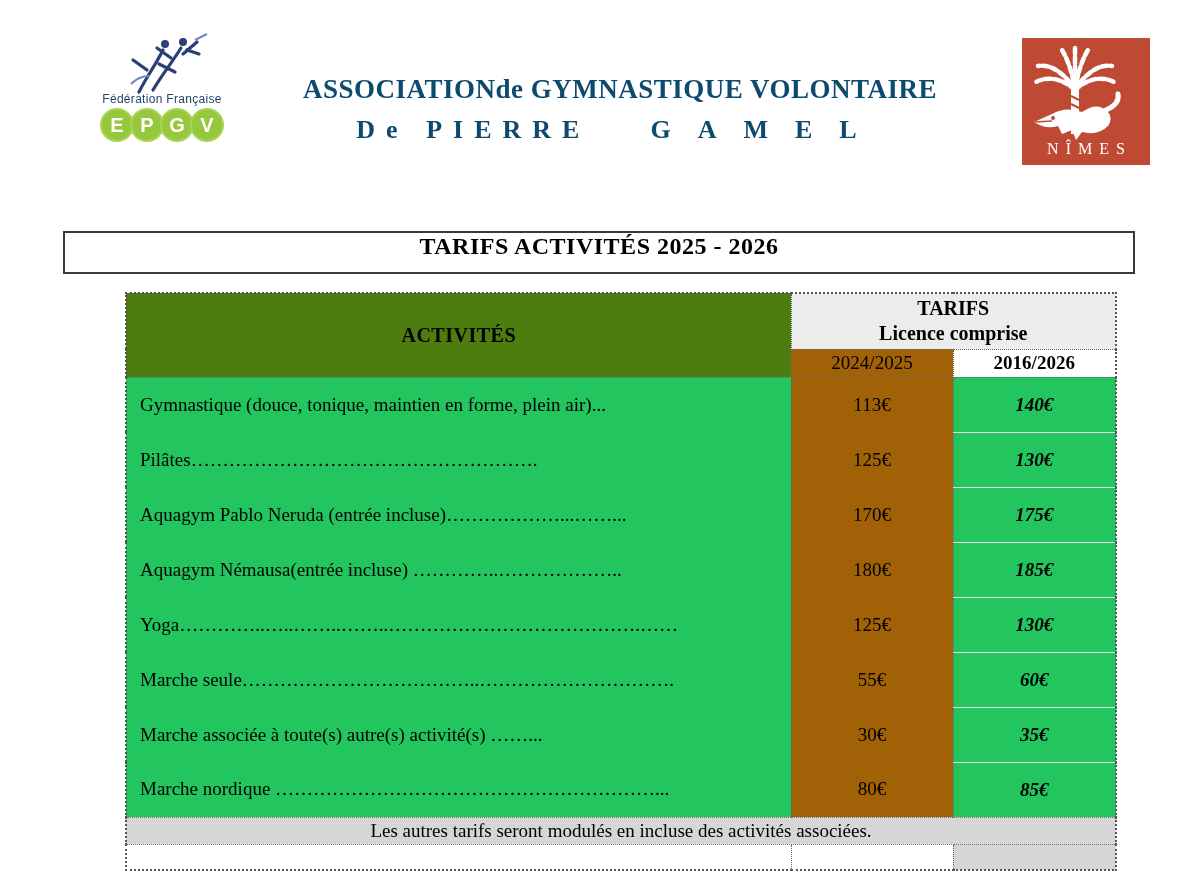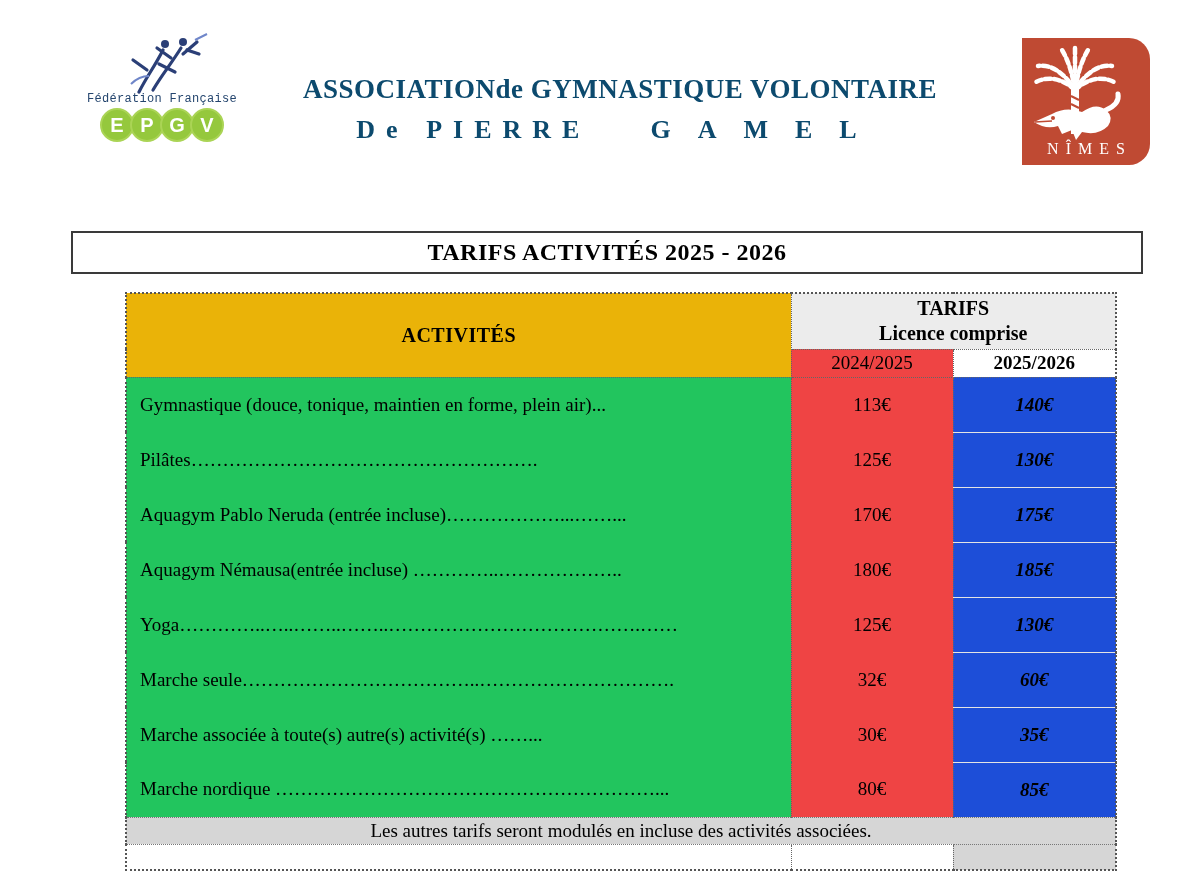--- a/index.html
+++ b/index.html
@@ -12,7 +12,7 @@
   
   .epgv-logo { position:absolute; left:82px; top:32px; width:160px; height:135px; text-align:center; }
   .epgv-figures { display:block; margin:0 auto; }
-  .epgv-federation { font-family:Liberation Mono, monospace; font-size:12px; color:#24456e; letter-spacing:.3px; margin-top:-2px; }
+  .epgv-federation { font-family:Liberation Sans, sans-serif; font-size:12px; color:#24456e; letter-spacing:.3px; margin-top:-2px; }
   .epgv-circles { display:flex; justify-content:center; margin-top:2px; }
   .epgv-circle {
     width:34px; height:34px; border-radius:50%; background:#95c83d; border:2px solid #aad455;

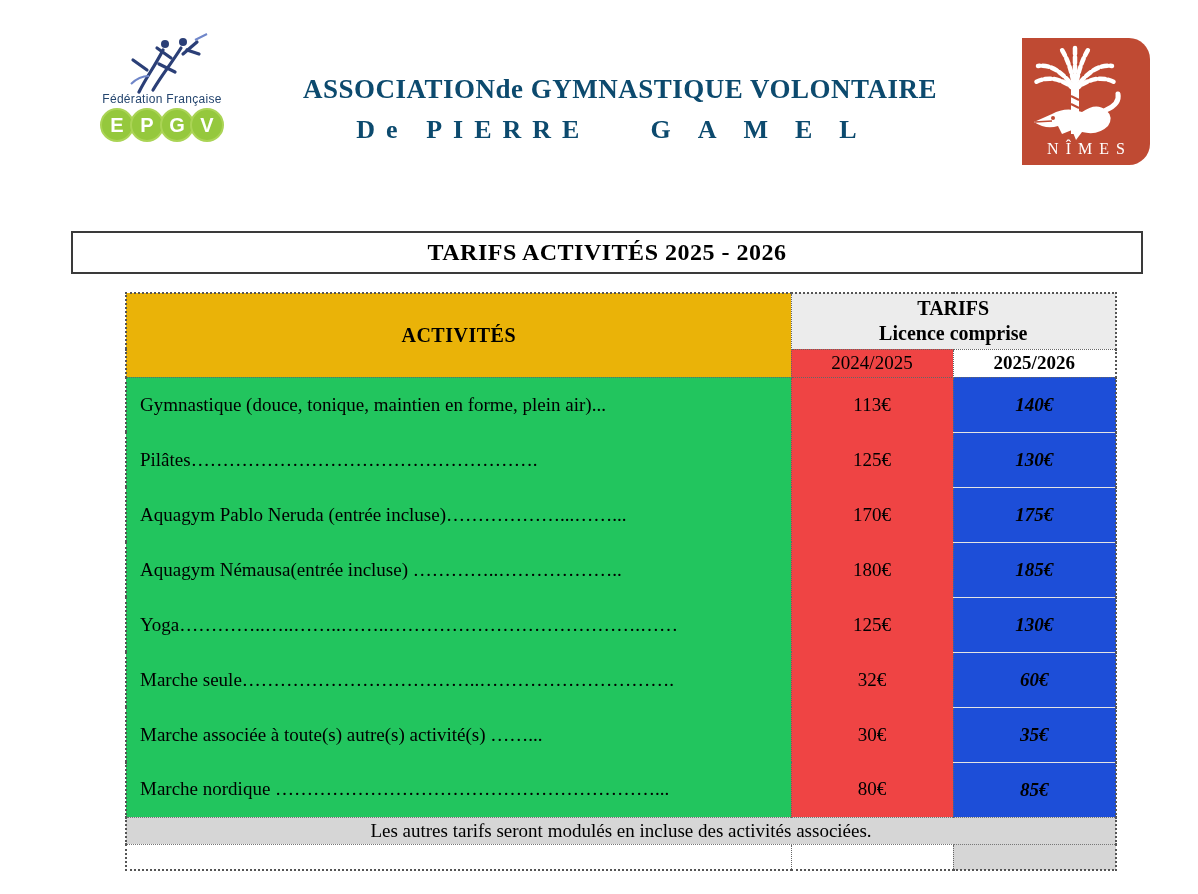--- a/index.html
+++ b/index.html
@@ -28,7 +28,7 @@
   .org-line2 .gamel { letter-spacing:27px; margin-left:60px; }
 
   
-  .nimes-logo { position:absolute; left:1022px; top:38px; width:128px; height:127px; background:#bf4a33;border-radius:21px; }
+  .nimes-logo { position:absolute; left:1022px; top:38px; width:128px; height:127px; background:#bf4a33; }
   .nimes-city {
     position:absolute; left:0; right:0; bottom:7px; text-align:center; color:#fff;
     font-size:16px; letter-spacing:7px; text-indent:7px; font-family:"Liberation Serif", serif;

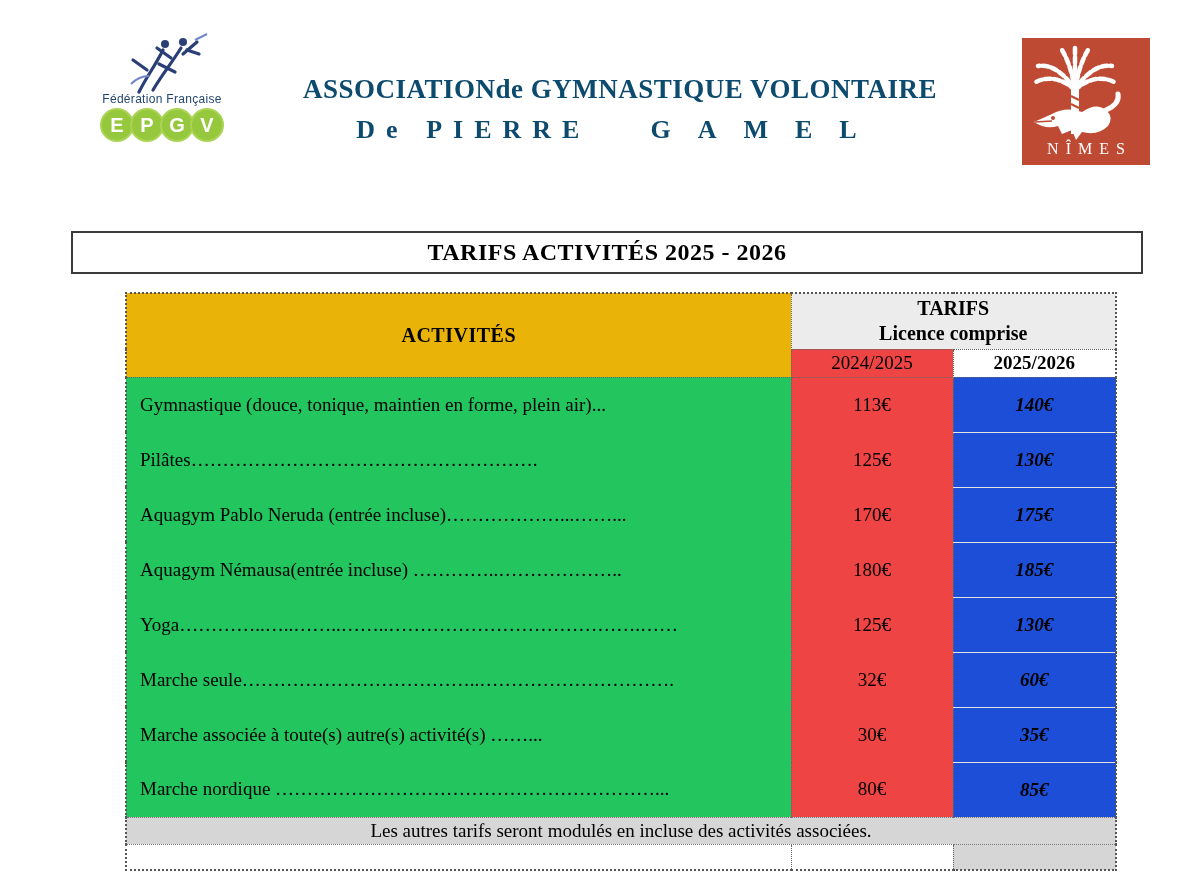--- a/index.html
+++ b/index.html
@@ -37,7 +37,7 @@
   
   .banner {
     position:absolute; left:63px; top:231px; width:1072px; height:43px;
-    border:2px solid #3a3a3a; display:flex; align-items:center; justify-content:center;margin-left:8px;
+    border:2px solid #3a3a3a; display:flex; justify-content:center;
   }
   .banner-text { font-size:24px; font-weight:bold; letter-spacing:.5px; }
 

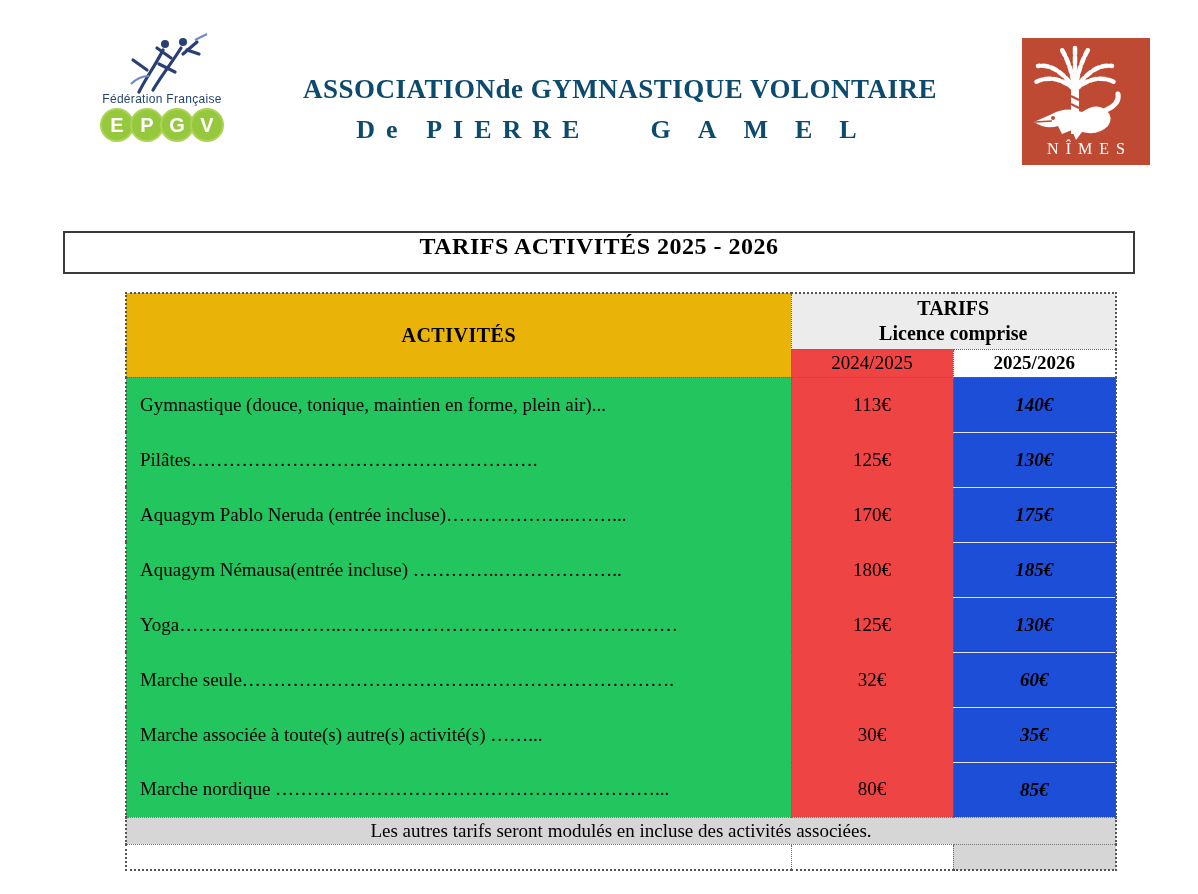--- a/index.html
+++ b/index.html
@@ -48,7 +48,7 @@
 
   .cell-activities {
     width:665px; text-align:center; font-weight:bold; font-size:20px; letter-spacing:.5px;
-    border-right:1px dotted #666; border-bottom:1px dotted #666; background:#eab308; height:83px;
+    border-right:1px dotted #666; border-bottom:1px dotted #666; background:#4d7c0f; height:83px;
   }
   .cell-tarifs {
     text-align:center; background:#ececec; border-bottom:1px dotted #666; height:56px;

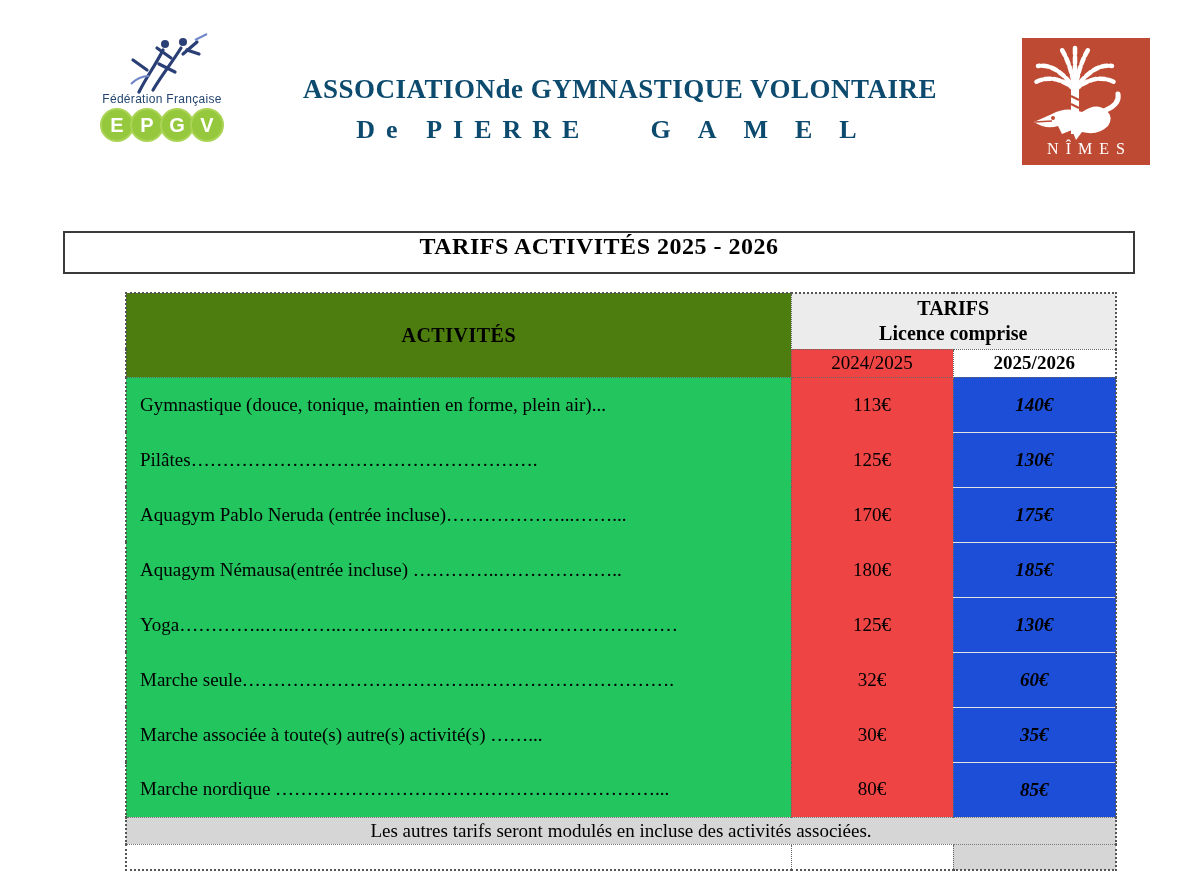--- a/index.html
+++ b/index.html
@@ -60,7 +60,7 @@
 
   tr.drow { height:55px; }
   td.act  { font-size:19px; padding-left:13px; border-right:1px dotted #666; background:#22c55e; }
-  td.prev { font-size:19px; text-align:center; border-right:1px dotted #666; background:#ef4444; width:162px; }
+  td.prev { font-size:19px; text-align:center; border-right:1px dotted #666; background:#a16207; width:162px; }
   td.newp { font-size:19px; text-align:center; font-weight:bold; font-style:italic; background:#1d4ed8;
             border-bottom:1px solid #e4e4e4; width:163px; }
   tr.drow:last-of-type td.newp, td.newp.last { border-bottom:none; }

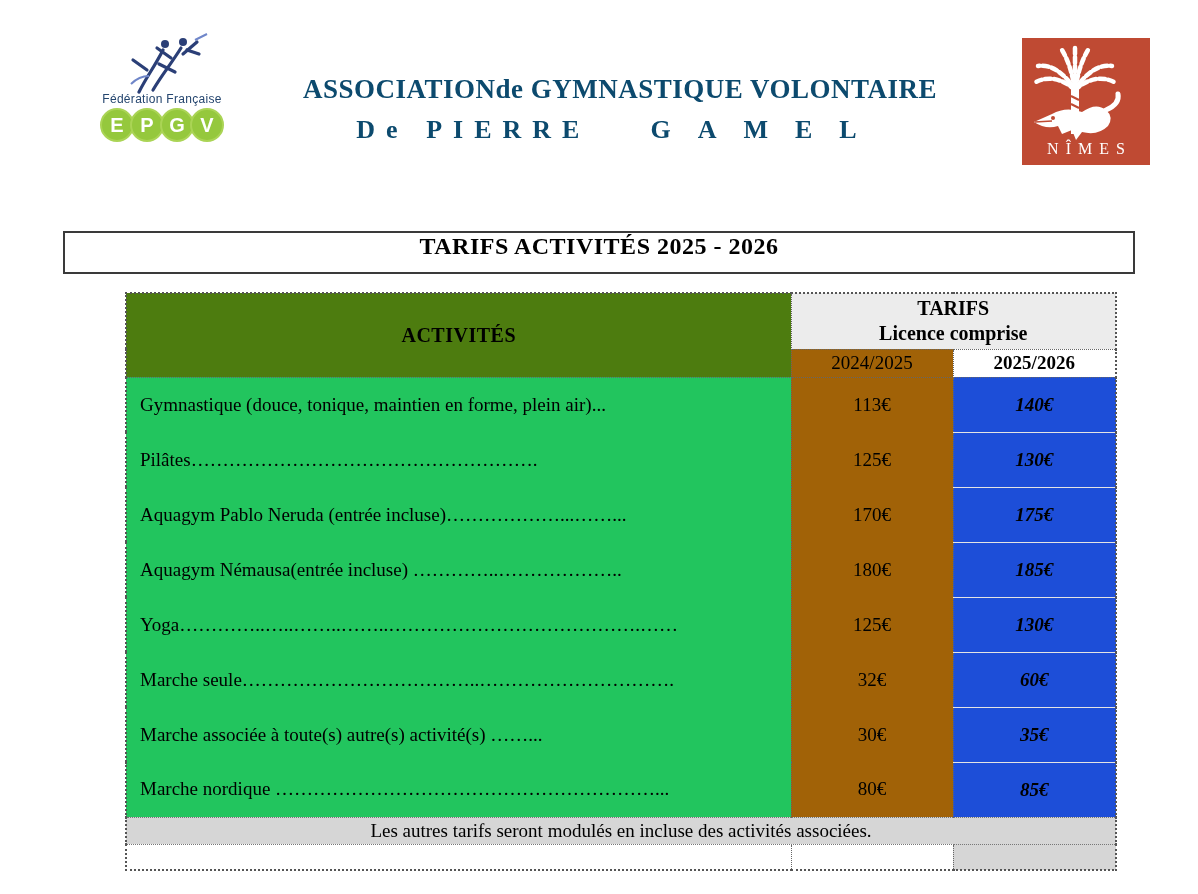--- a/index.html
+++ b/index.html
@@ -161,7 +161,7 @@
       </tr>
       <tr>
         <td class="cell-year prev">2024/2025</td>
-        <td class="cell-year new">2025/2026</td>
+        <td class="cell-year new">2016/2026</td>
       </tr>
 
       <tr class="drow">

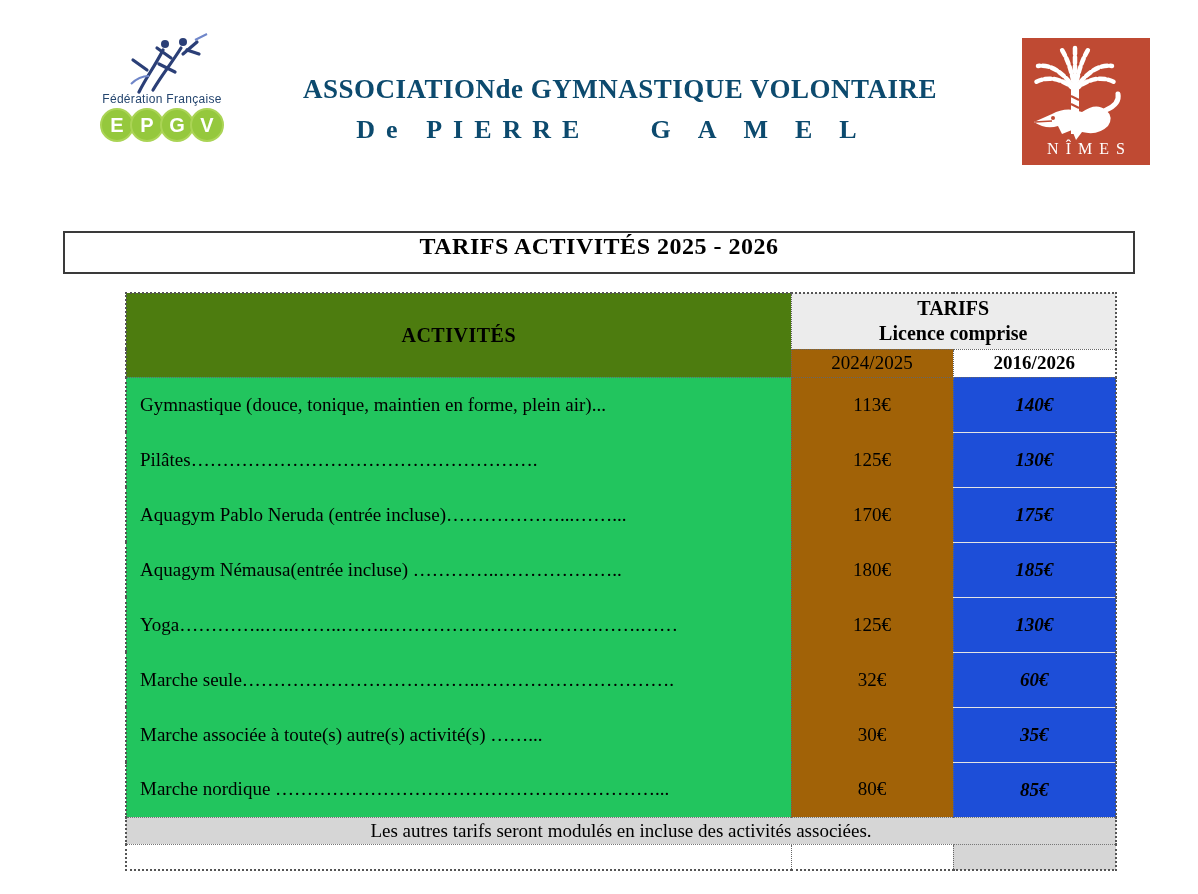--- a/index.html
+++ b/index.html
@@ -61,7 +61,7 @@
   tr.drow { height:55px; }
   td.act  { font-size:19px; padding-left:13px; border-right:1px dotted #666; background:#22c55e; }
   td.prev { font-size:19px; text-align:center; border-right:1px dotted #666; background:#a16207; width:162px; }
-  td.newp { font-size:19px; text-align:center; font-weight:bold; font-style:italic; background:#1d4ed8;
+  td.newp { font-size:19px; text-align:center; font-weight:bold; font-style:italic; background:#22c55e;
             border-bottom:1px solid #e4e4e4; width:163px; }
   tr.drow:last-of-type td.newp, td.newp.last { border-bottom:none; }
 

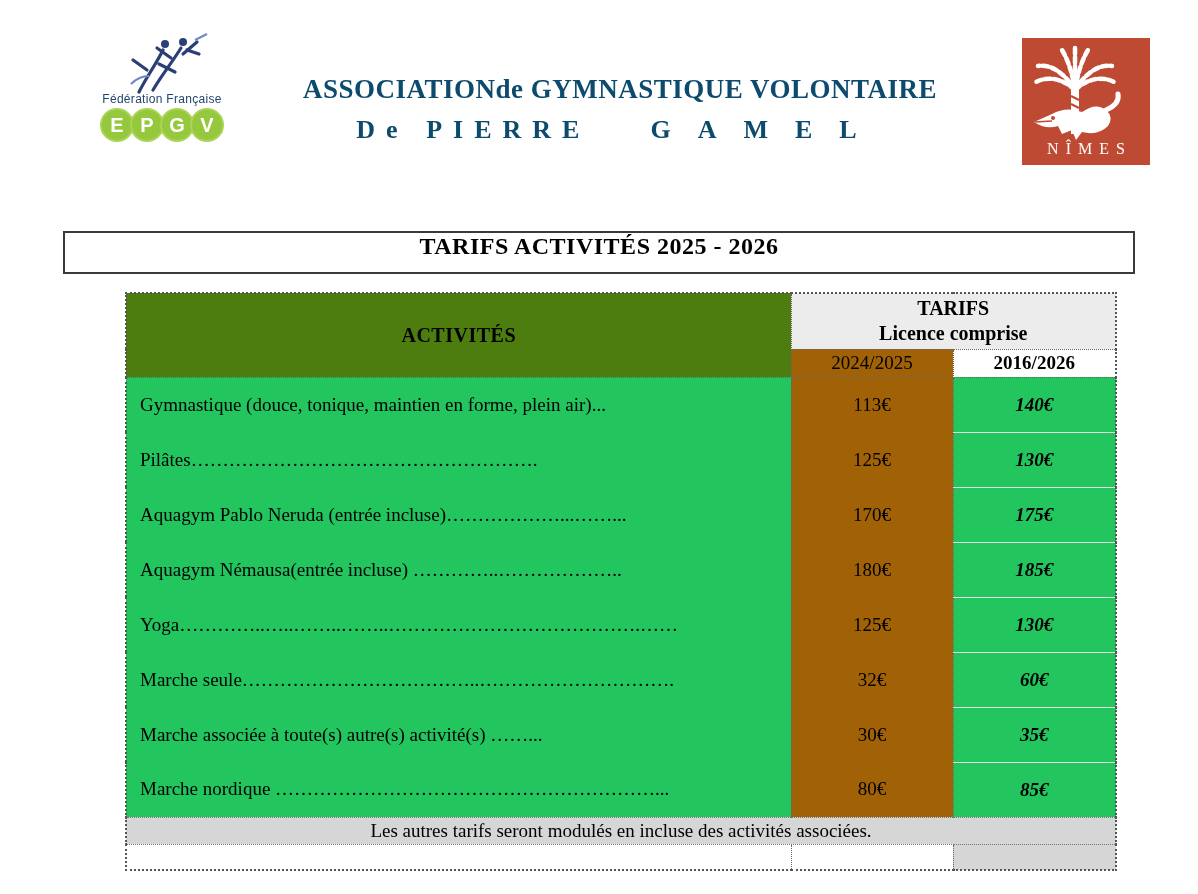--- a/index.html
+++ b/index.html
@@ -191,7 +191,7 @@
       </tr>
       <tr class="drow">
         <td class="act">Marche seule………………………………..………………………….</td>
-        <td class="prev">32€</td>
+        <td class="prev">55€</td>
         <td class="newp">60€</td>
       </tr>
       <tr class="drow">

